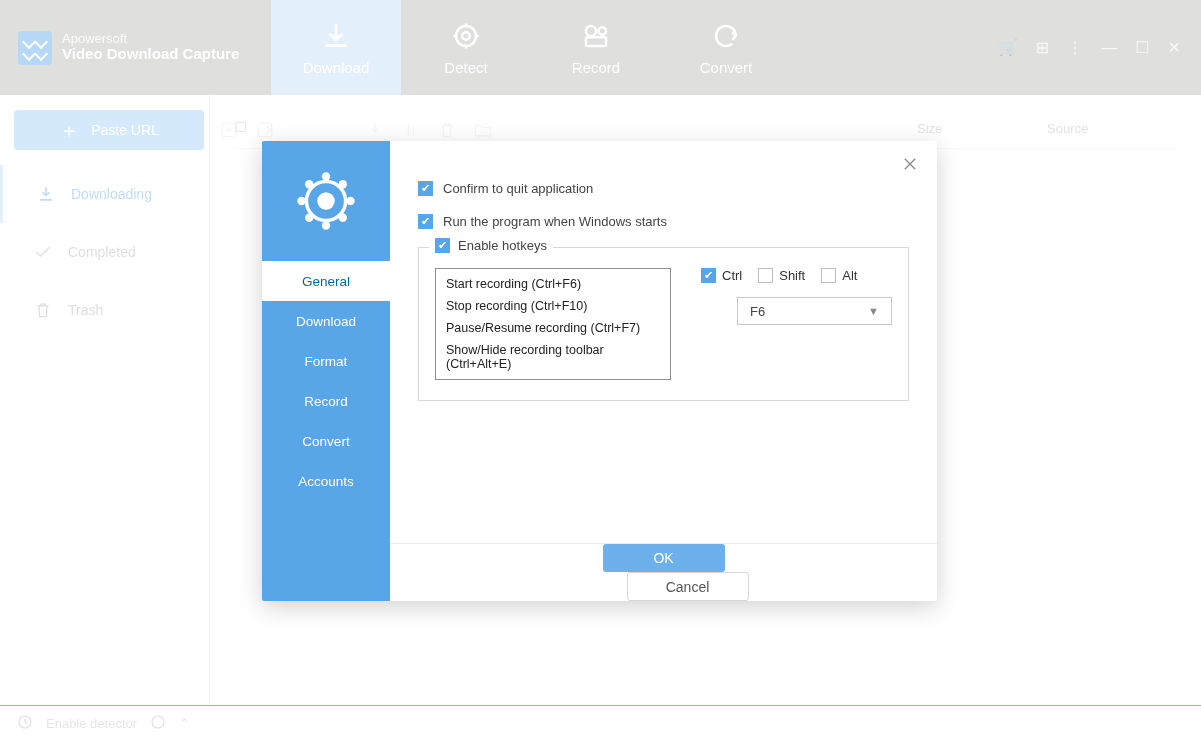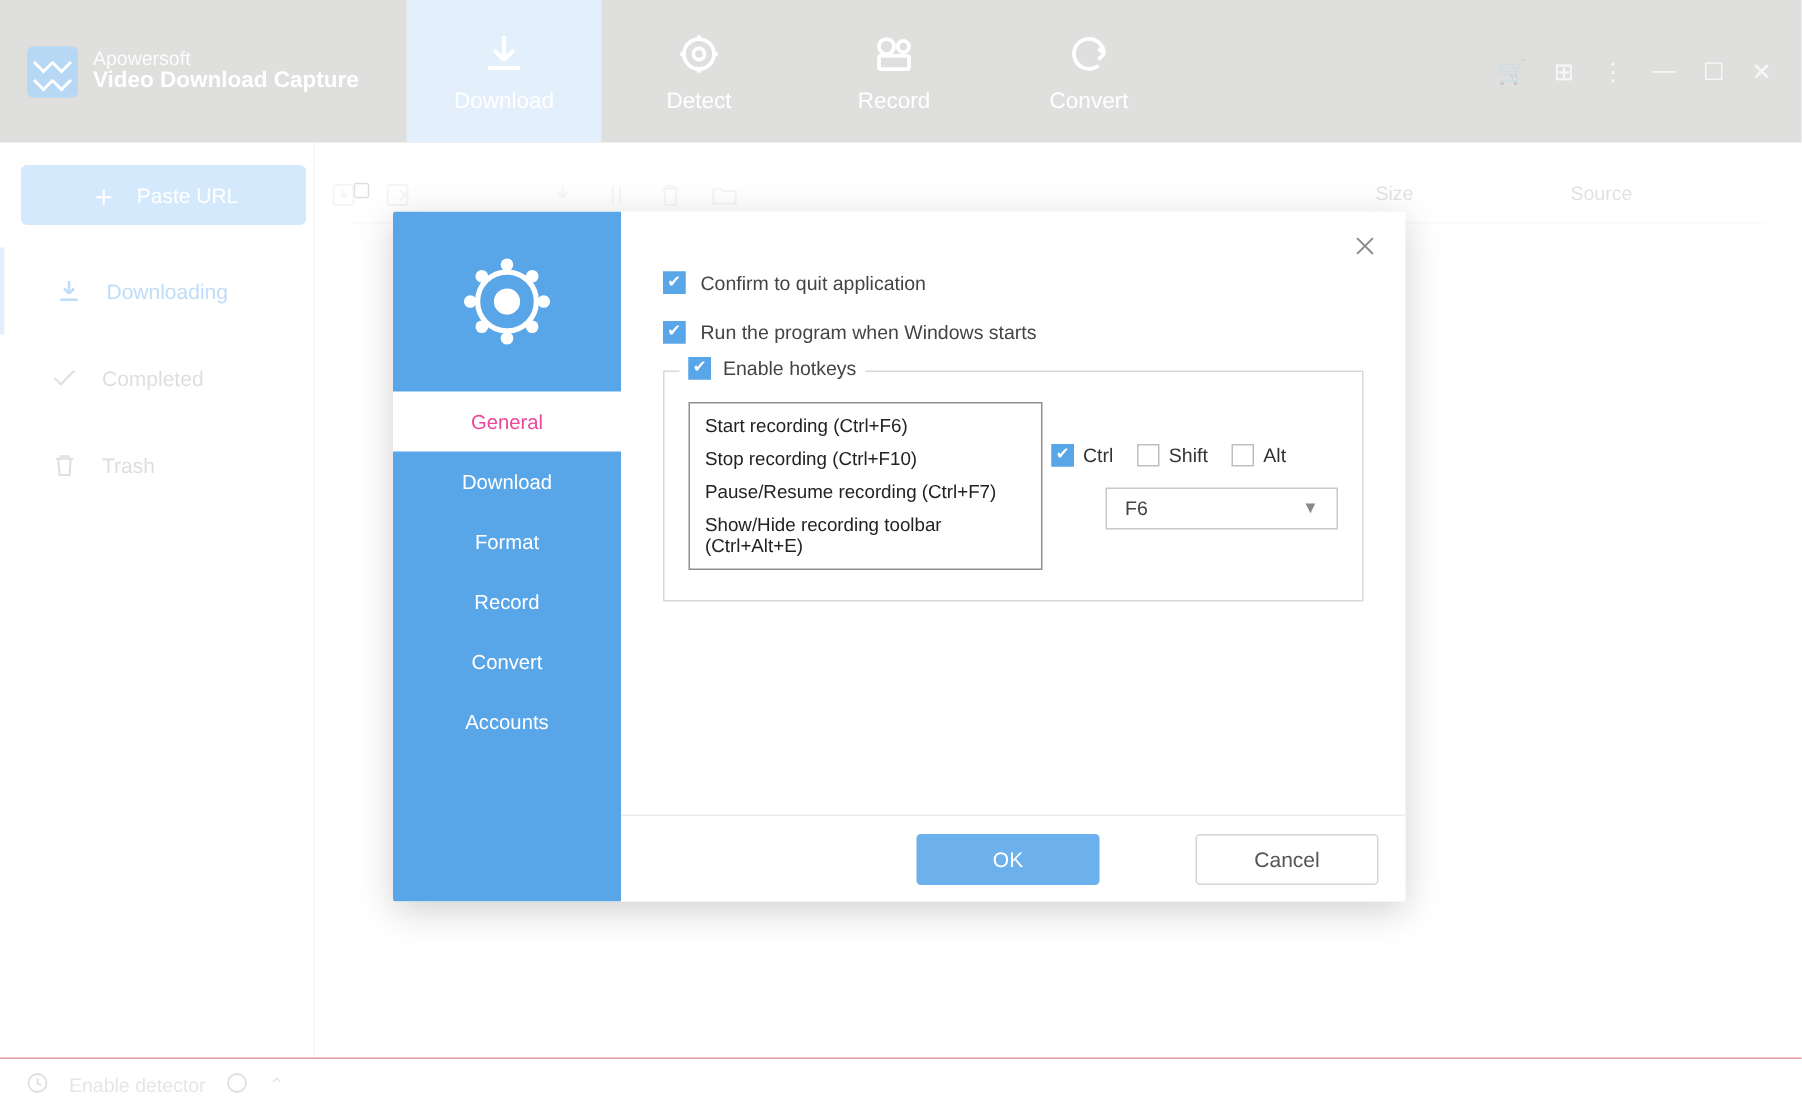--- a/index.html
+++ b/index.html
@@ -51,7 +51,7 @@
   .dlg-nav-header { height: 120px; display:flex; align-items:center; justify-content:center; }
   .gear-svg { width:70px; height:70px; }
   .dlg-nav-item { height: 40px; display:flex; align-items:center; justify-content:center; font-size:13.5px; cursor:pointer; }
-  .dlg-nav-item.active { background:#fff; color:#ec4899; }
+  .dlg-nav-item.active { background:#fff; color:#0369a1; }
   .dlg-main { flex:1; position:relative; padding: 40px 28px 0 28px; }
   .dlg-close { position:absolute; top:14px; right:18px; cursor:pointer; color:#8a8a8a; }
   .dlg-close svg { width:18px; height:18px; }

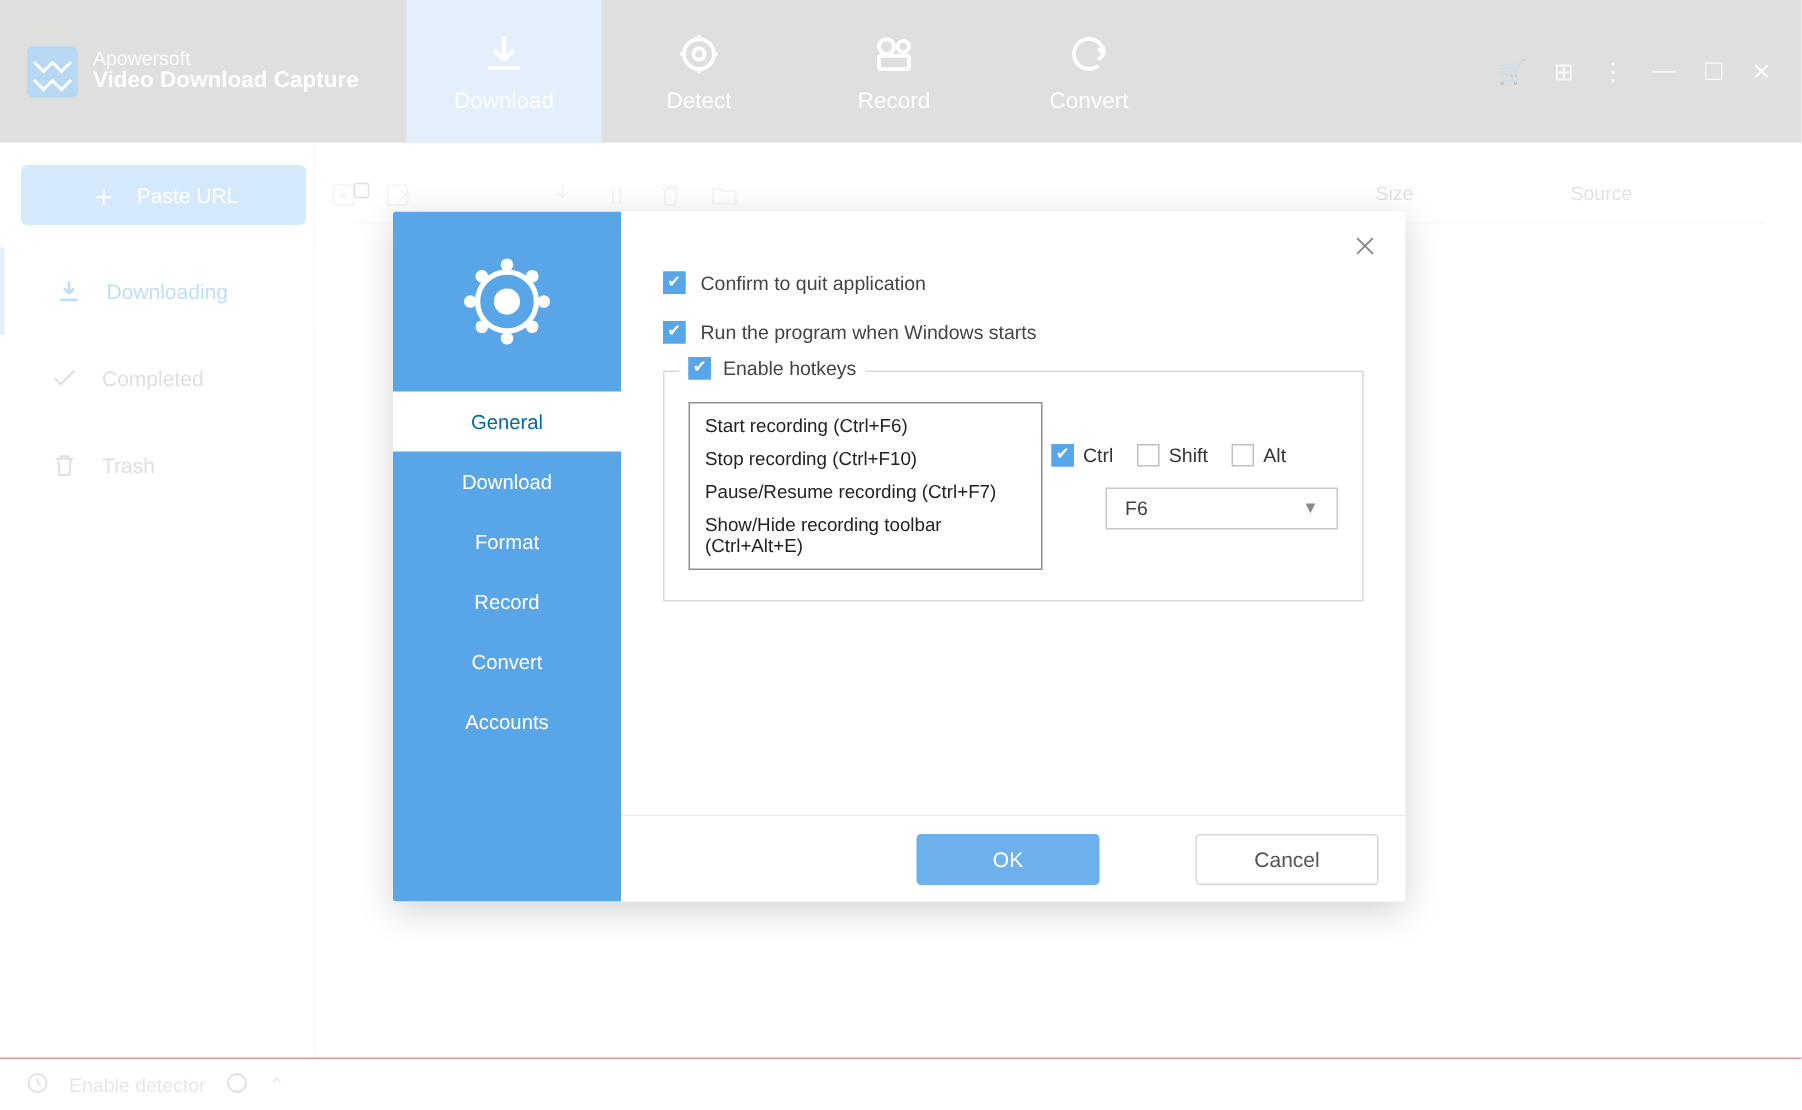--- a/index.html
+++ b/index.html
@@ -60,7 +60,7 @@
   .chk-box.empty { background:#fff; border-color:#bfbfbf; }
   .hotkey-group { border:1px solid #d8d8d8; padding: 14px 16px 20px 16px; position: relative; margin-top: 4px; }
   .hotkey-group-legend { position:absolute; top:-10px; left: 10px; background:#fff; padding:0 6px; display:flex; align-items:center; gap:8px; font-size:13px; color:#444; }
-  .hotkey-inner { display:flex; gap: 6px; align-items:center; margin-top: 6px; }
+  .hotkey-inner { display:flex; gap: 30px; align-items:flex-start; margin-top: 6px; }
   .hotkey-list { width: 236px; border:1px solid #8f8f8f; padding: 8px 10px; display:flex; flex-direction:column; gap:8px; font-size:12.5px; color:#222; }
   .hotkey-list div { cursor:pointer; }
   .modifiers { display:flex; gap:16px; align-items:center; margin-bottom:14px; font-size:13px; color:#333; }

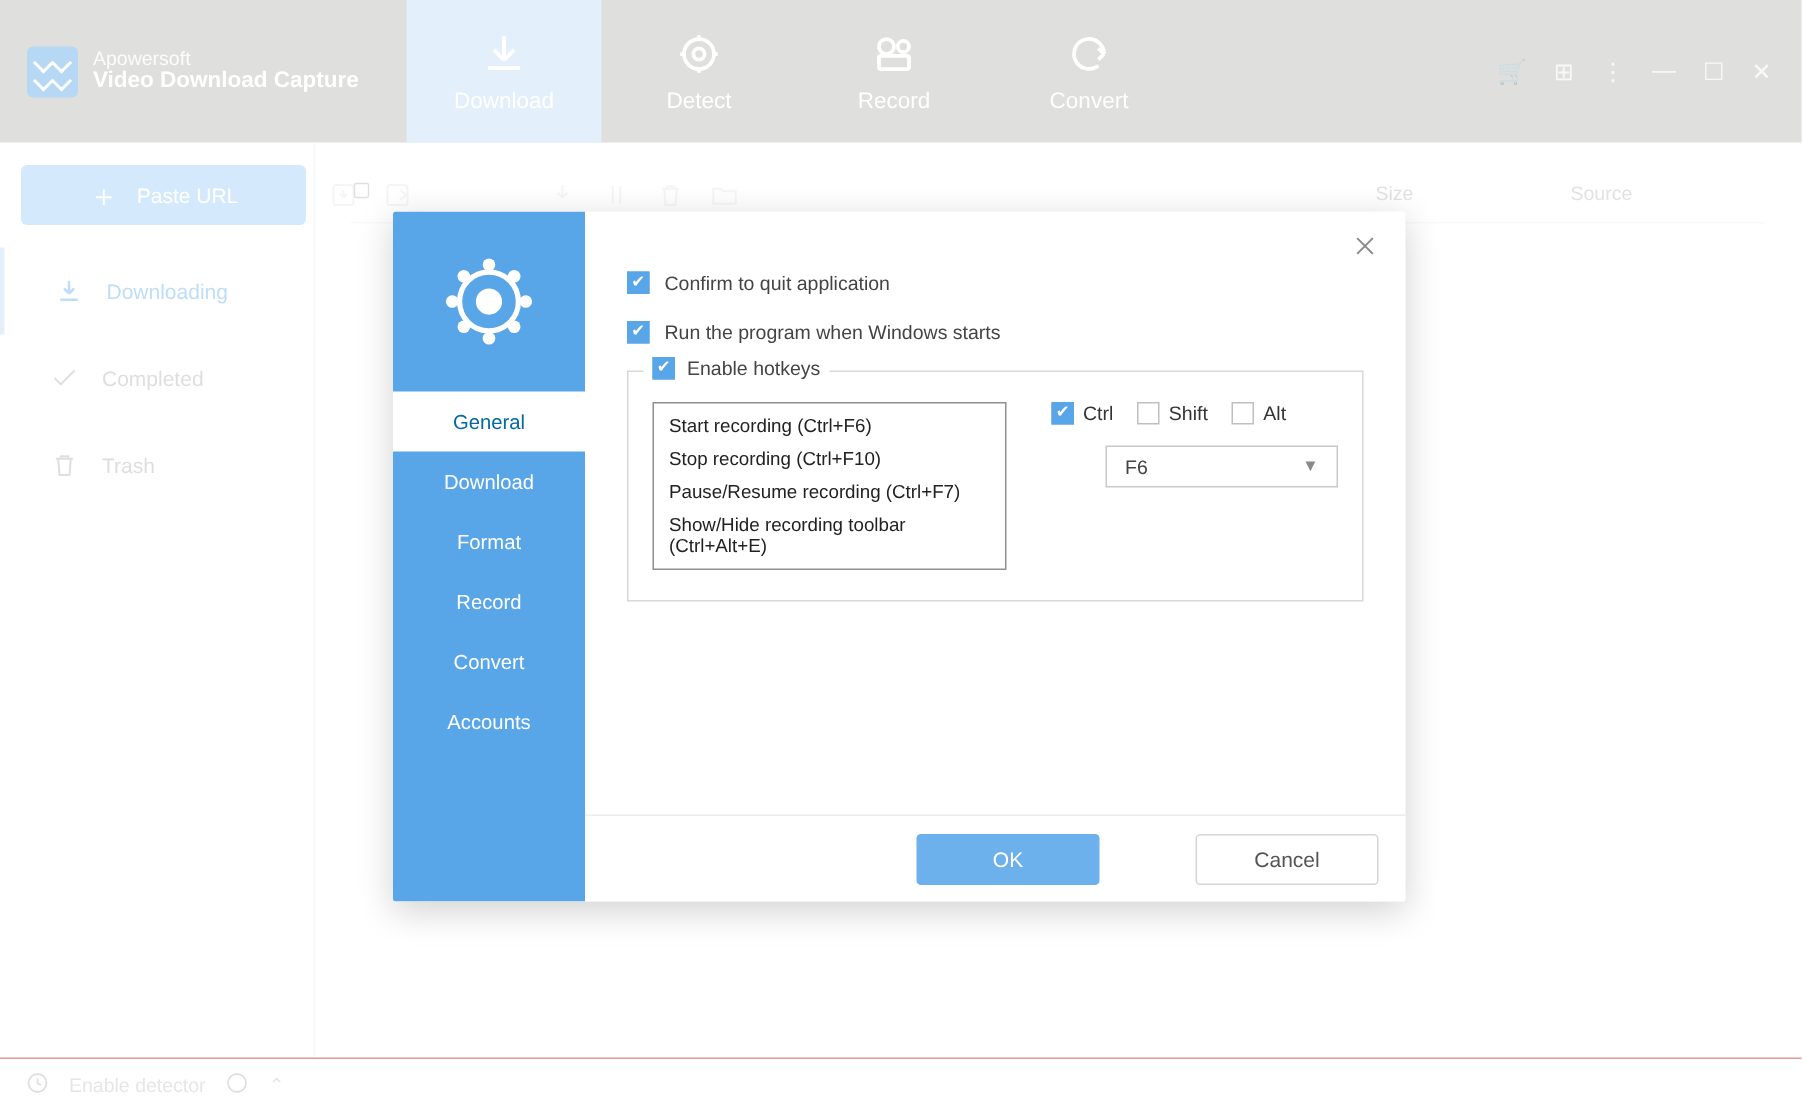--- a/index.html
+++ b/index.html
@@ -67,7 +67,7 @@
   .key-select { width: 155px; height: 28px; border:1px solid #c9c9c9; display:flex; align-items:center; justify-content:space-between; padding:12px 12px; font-size:13px; color:#444; background:#fff;margin-left:36px; }
   .key-select .caret { color:#8a8a8a; font-size:11px; }
   .reset-btn { margin-top: 22px; height:32px; padding:0 18px; border:1px solid #d6d6d6; background:#fff; border-radius:3px; font-size:13px; color:#666; cursor:pointer; }
-  .dlg-footer { position:absolute; bottom:0; left:0; right:0; height: 58px; border-top:1px solid #ececec; display:flex; align-items:center; justify-content:flex-end; gap:16px; padding:0 18px; background:#fff; }
+  .dlg-footer { position:absolute; bottom:0; left:0; right:0; height: 58px; border-top:1px solid #ececec; display:flex; align-items:center; justify-content:flex-end; padding:0 18px; background:#fff;flex-direction:column; }
   .btn { height:34px; width:122px; border-radius:3px; font-size:14px; cursor:pointer; }
   .btn-primary { background:#6cb0ec; color:#fff; border:none; }
   .btn-secondary { background:#fff; color:#555; border:1px solid #d6d6d6;margin-left:48px; }

